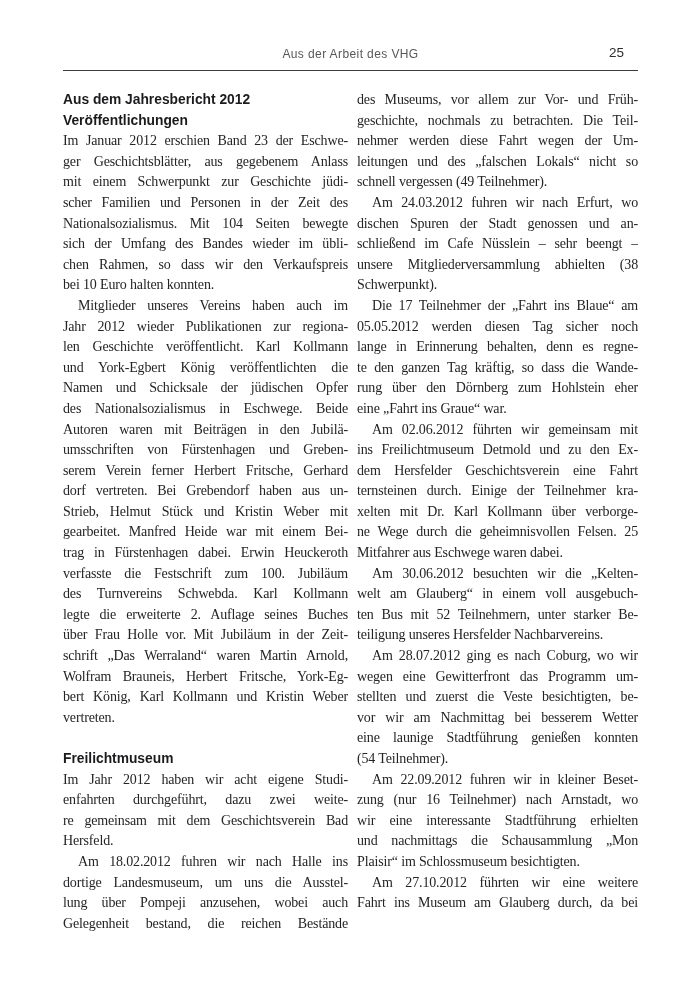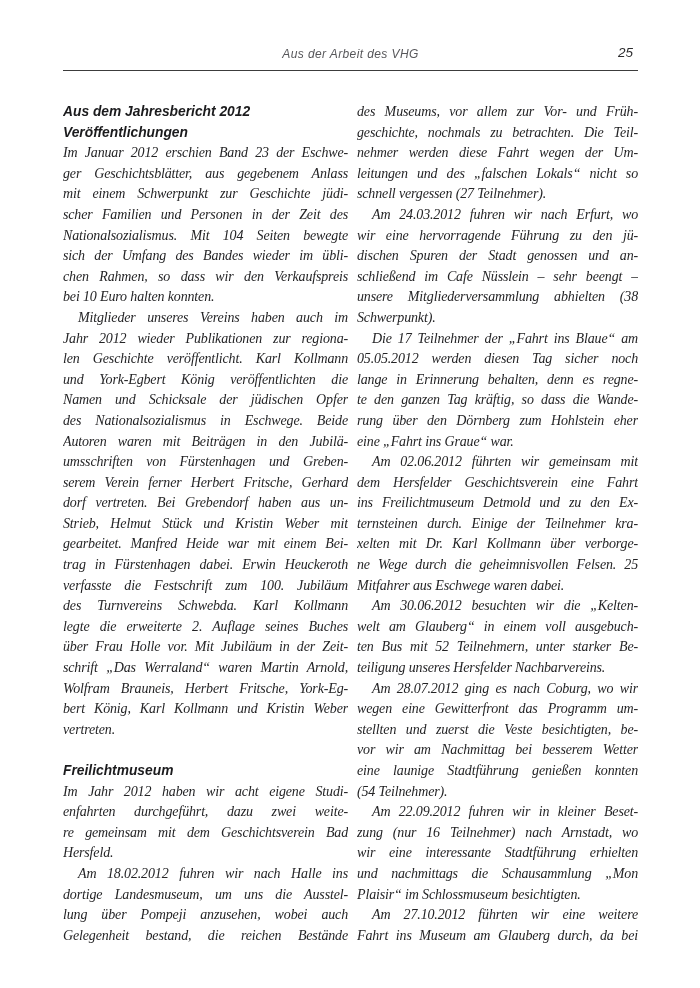--- a/index.html
+++ b/index.html
@@ -10,7 +10,6 @@
     background: #ffffff;
     font-family: "Liberation Serif", serif;
     overflow: hidden;
-    font-style: italic;
   }
   .running-head {
     position: absolute;

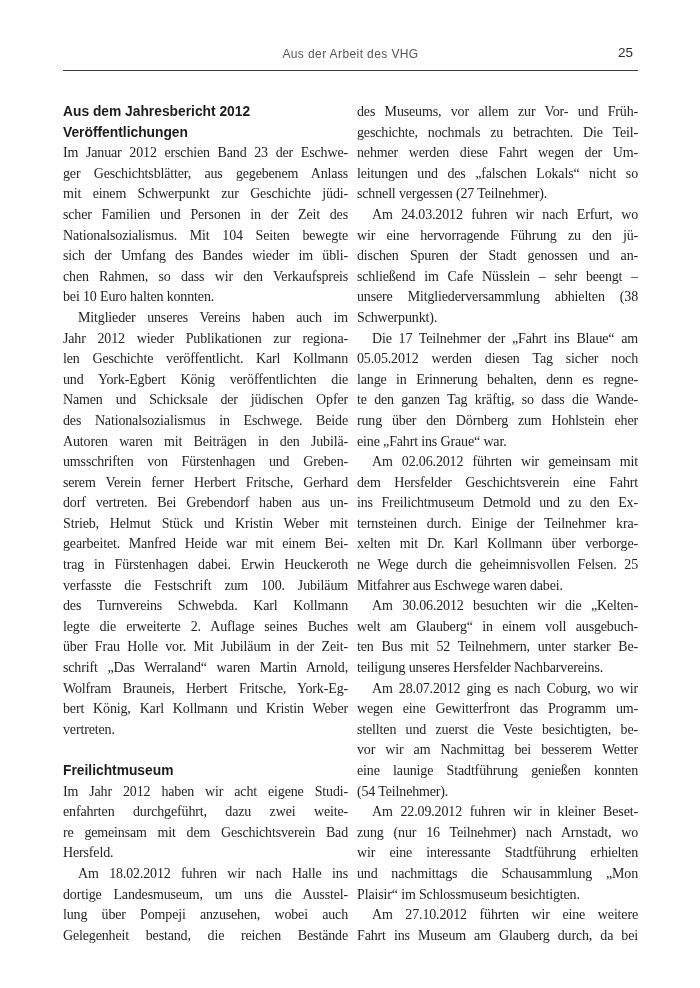--- a/index.html
+++ b/index.html
@@ -22,7 +22,7 @@
   }
   .page-number {
     position: absolute;
-    top: 45px; left: 58px; width: 575px;
+    top: 45px; left: 49px; width: 575px;
     text-align: right;
     font-family: "Liberation Sans", sans-serif;
     font-size: 13.5px;

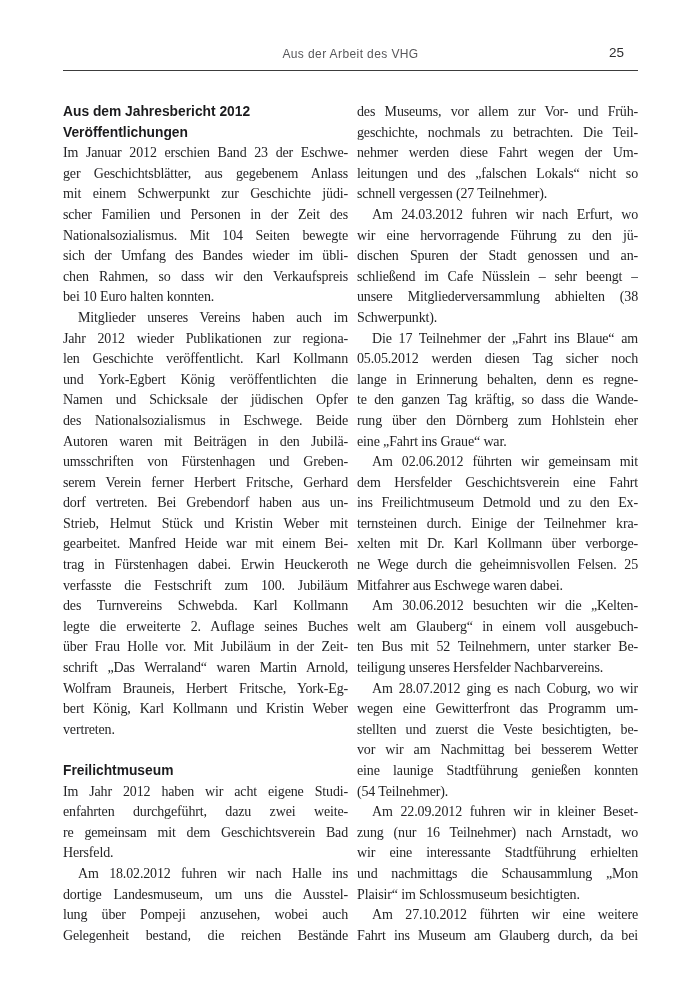--- a/index.html
+++ b/index.html
@@ -35,7 +35,7 @@
   }
   .columns {
     position: absolute;
-    top: 102px; left: 63px; width: 575px; height: 846px;
+    top: 90px; left: 63px; width: 575px; height: 846px;
   }
   .column { position: absolute; top: 0; }
   .column-left  { left: 0;     width: 285px; }

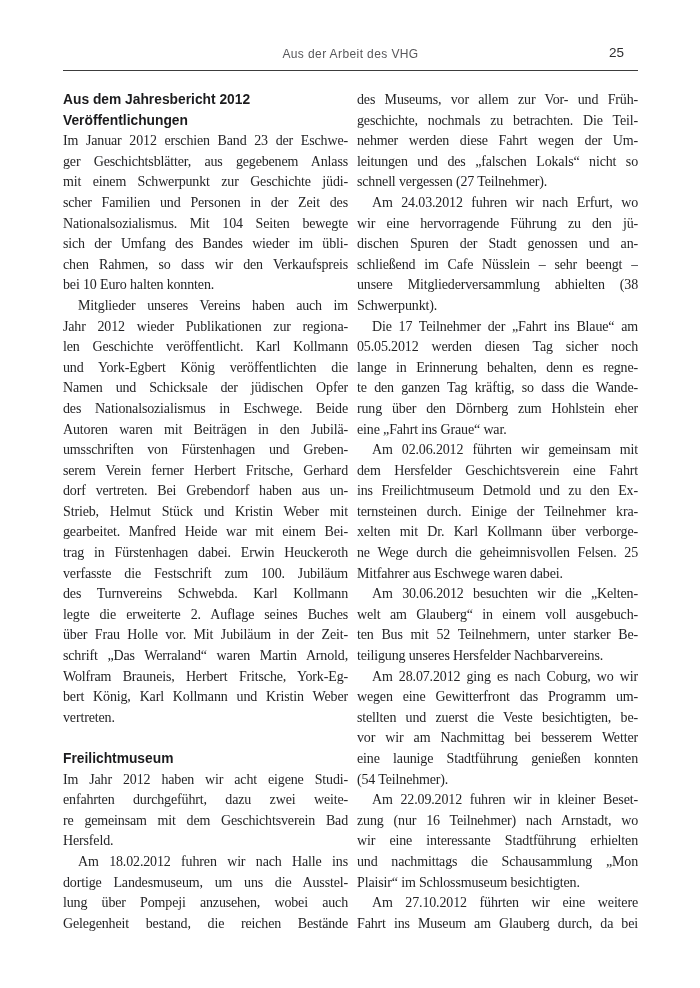--- a/index.html
+++ b/index.html
@@ -120,7 +120,7 @@
         <div class="line ">geschichte, nochmals zu betrachten. Die Teil-</div>
         <div class="line ">nehmer werden diese Fahrt wegen der Um-</div>
         <div class="line ">leitungen und des „falschen Lokals“ nicht so</div>
-        <div class="line  ragged">schnell vergessen (27 Teilnehmer).</div>
+        <div class="line  ragged">schnell vergessen (49 Teilnehmer).</div>
         <div class="line  indent">Am 24.03.2012 fuhren wir nach Erfurt, wo</div>
         <div class="line ">wir eine hervorragende Führung zu den jü-</div>
         <div class="line ">dischen Spuren der Stadt genossen und an-</div>

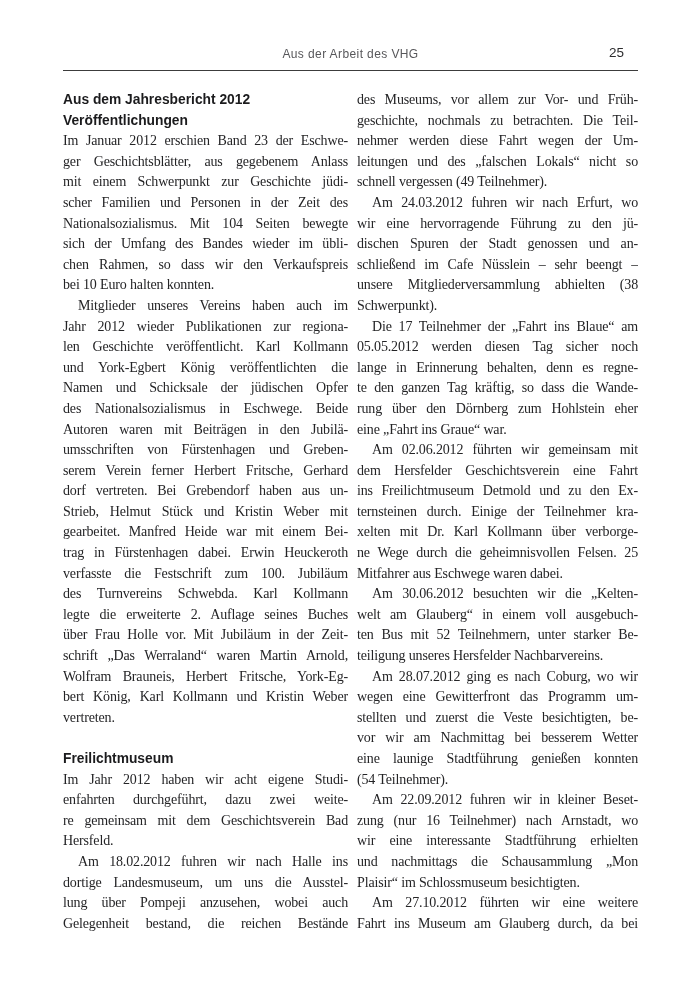--- a/index.html
+++ b/index.html
@@ -122,7 +122,6 @@
         <div class="line ">leitungen und des „falschen Lokals“ nicht so</div>
         <div class="line  ragged">schnell vergessen (49 Teilnehmer).</div>
         <div class="line  indent">Am 24.03.2012 fuhren wir nach Erfurt, wo</div>
-        <div class="line ">wir eine hervorragende Führung zu den jü-</div>
         <div class="line ">dischen Spuren der Stadt genossen und an-</div>
         <div class="line ">schließend im Cafe Nüsslein – sehr beengt –</div>
         <div class="line ">unsere Mitgliederversammlung abhielten (38</div>

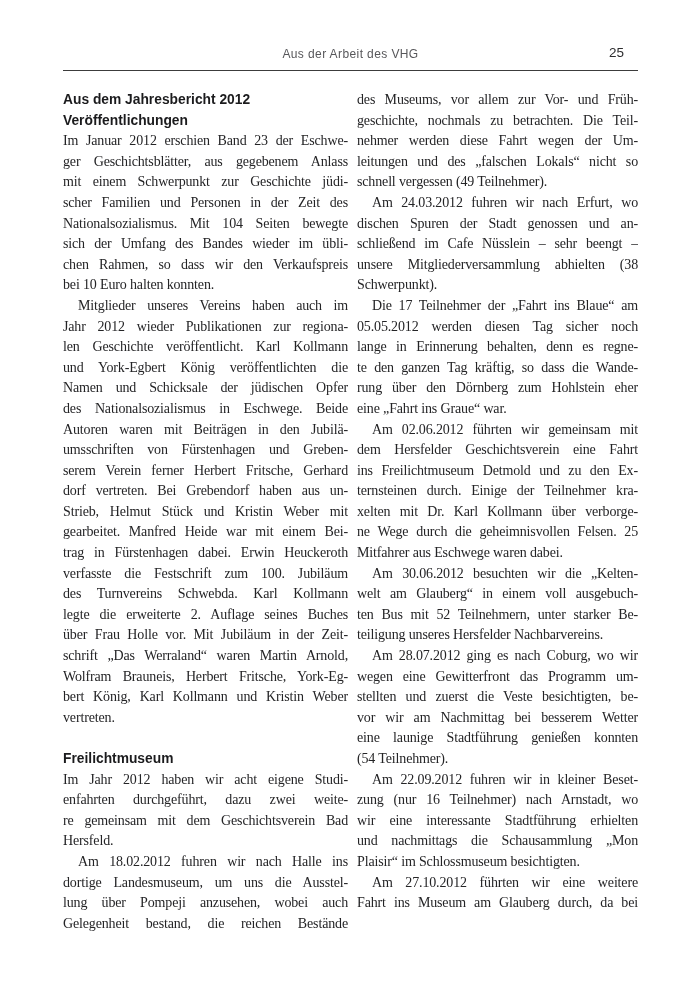--- a/index.html
+++ b/index.html
@@ -133,8 +133,8 @@
         <div class="line ">rung über den Dörnberg zum Hohlstein eher</div>
         <div class="line  ragged">eine „Fahrt ins Graue“ war.</div>
         <div class="line  indent">Am 02.06.2012 führten wir gemeinsam mit</div>
+        <div class="line ">ins Freilichtmuseum Detmold und zu den Ex-</div>
         <div class="line ">dem Hersfelder Geschichtsverein eine Fahrt</div>
-        <div class="line ">ins Freilichtmuseum Detmold und zu den Ex-</div>
         <div class="line ">ternsteinen durch. Einige der Teilnehmer kra-</div>
         <div class="line ">xelten mit Dr. Karl Kollmann über verborge-</div>
         <div class="line ">ne Wege durch die geheimnisvollen Felsen. 25</div>

